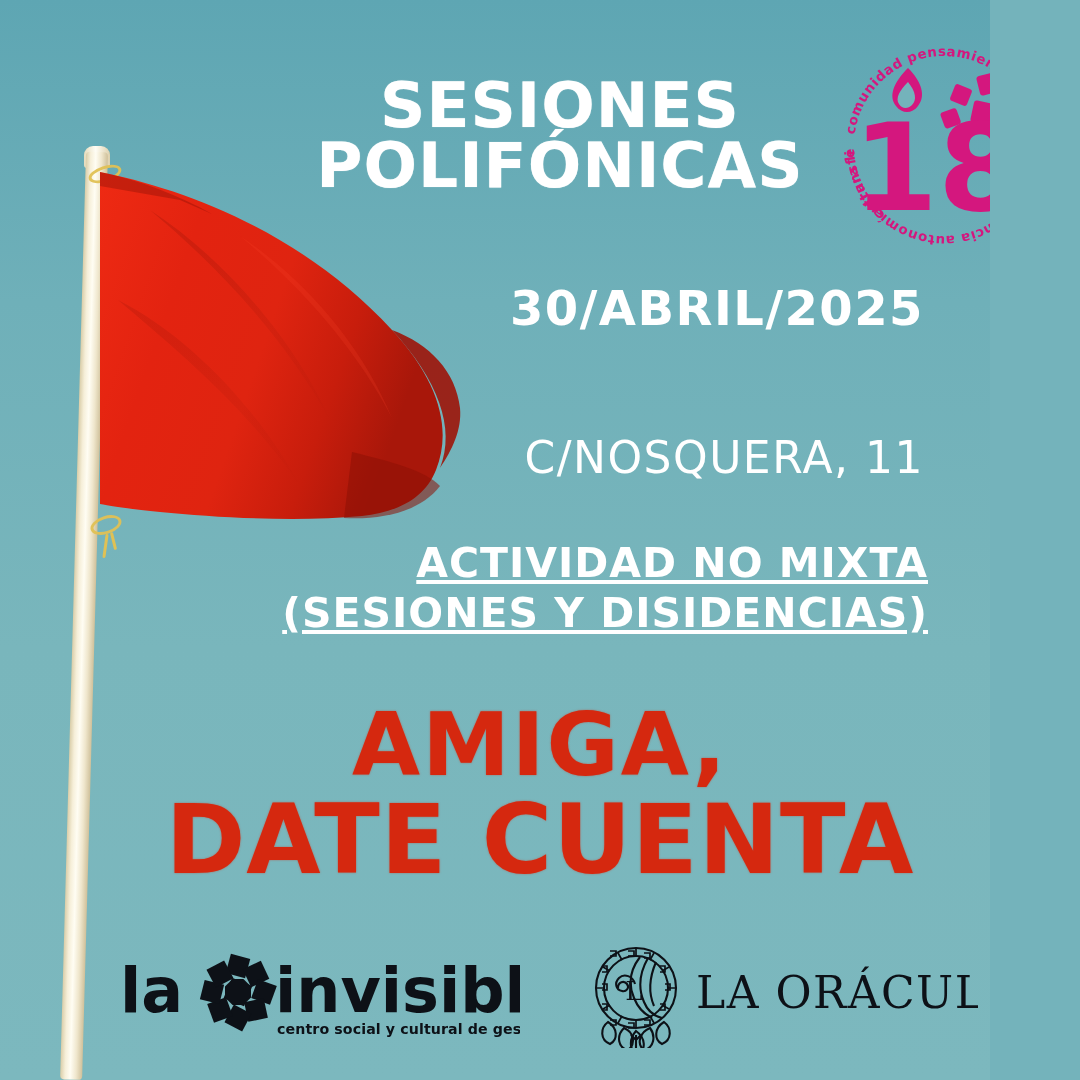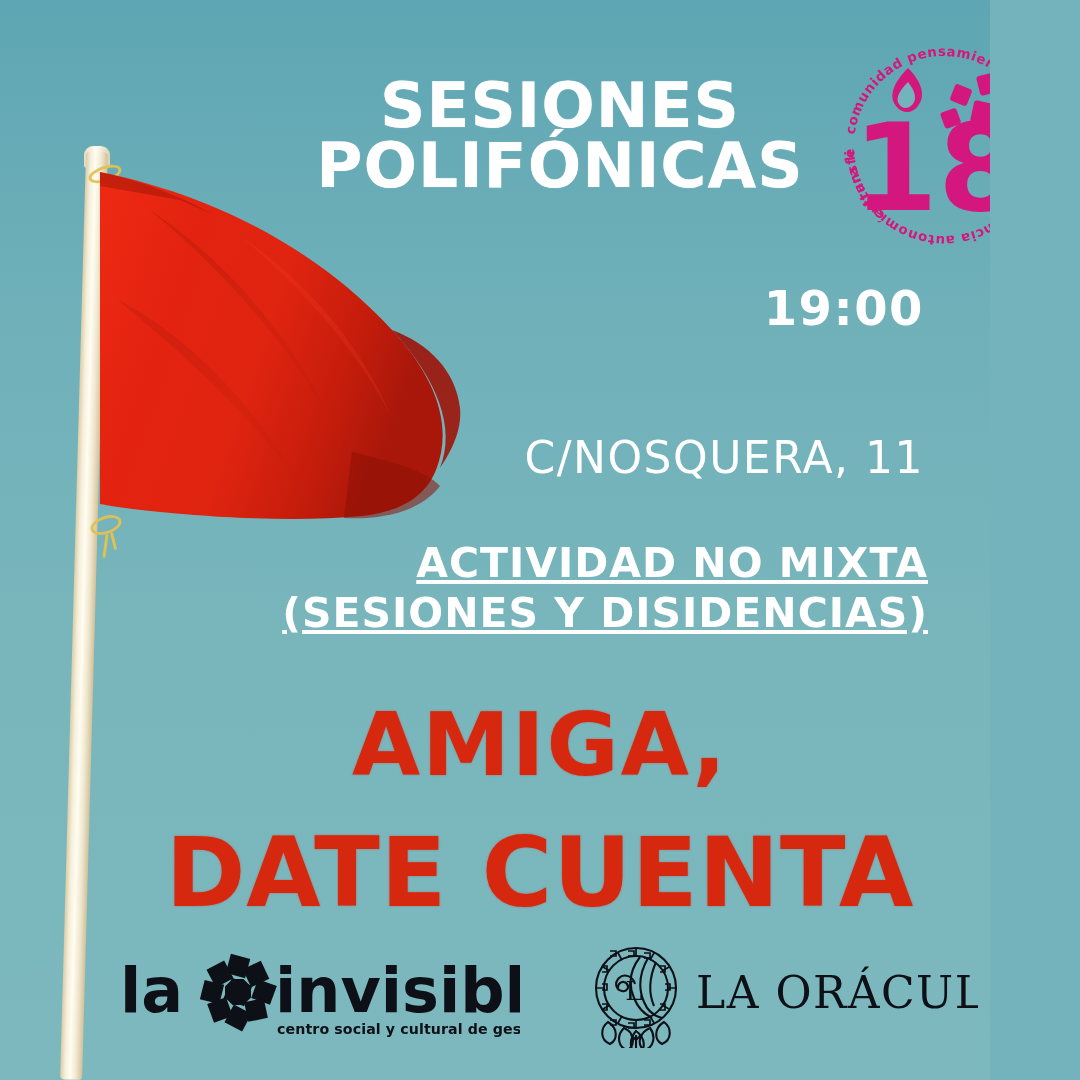--- a/index.html
+++ b/index.html
@@ -185,6 +185,7 @@
   </div>
 
   <div class="date-block">
+    <div>30/ABRIL/2025</div>
     <div>19:00</div>
   </div>
 

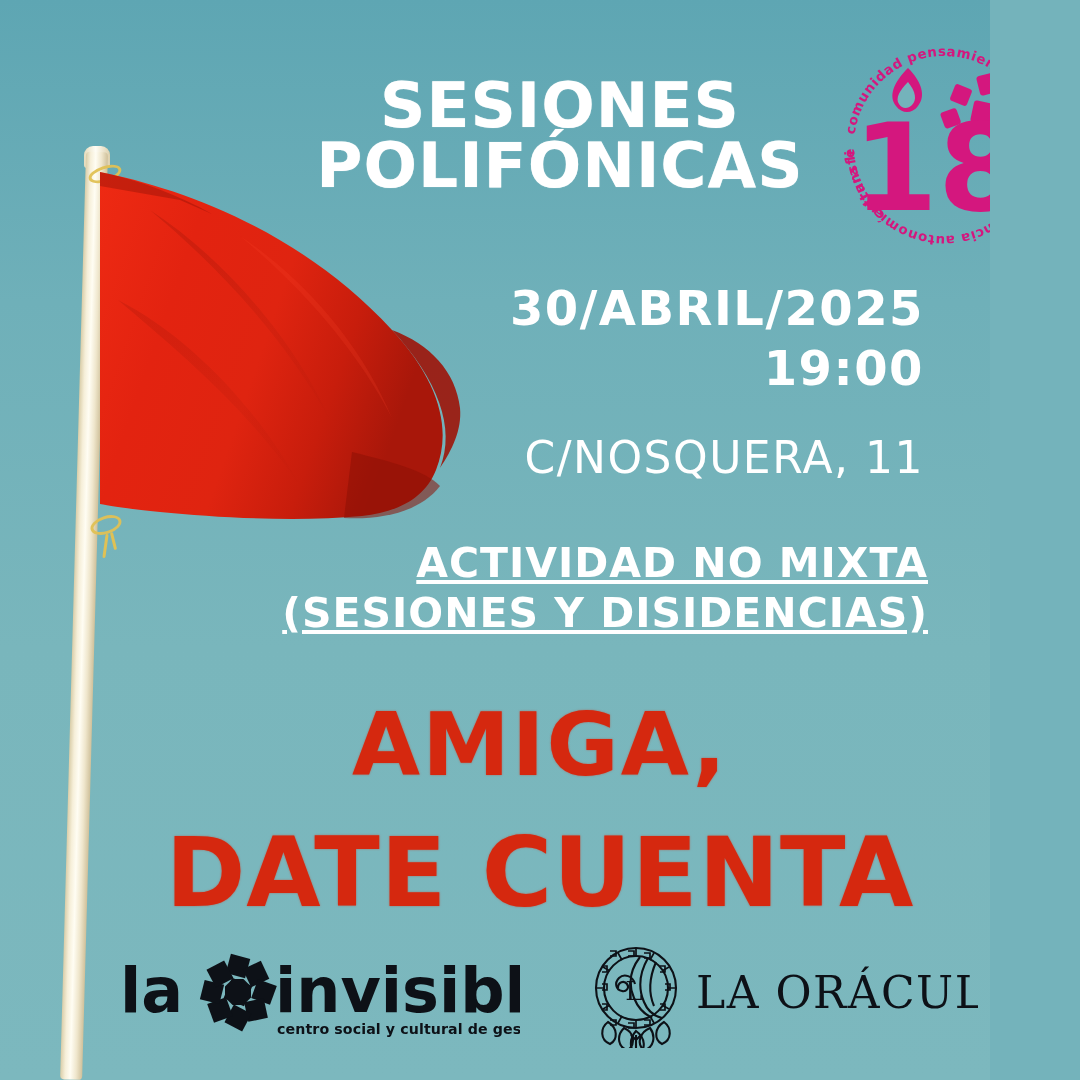--- a/index.html
+++ b/index.html
@@ -186,7 +186,6 @@
 
   <div class="date-block">
     <div>30/ABRIL/2025</div>
-    <div>19:00</div>
   </div>
 
   <div class="address">C/NOSQUERA, 11</div>

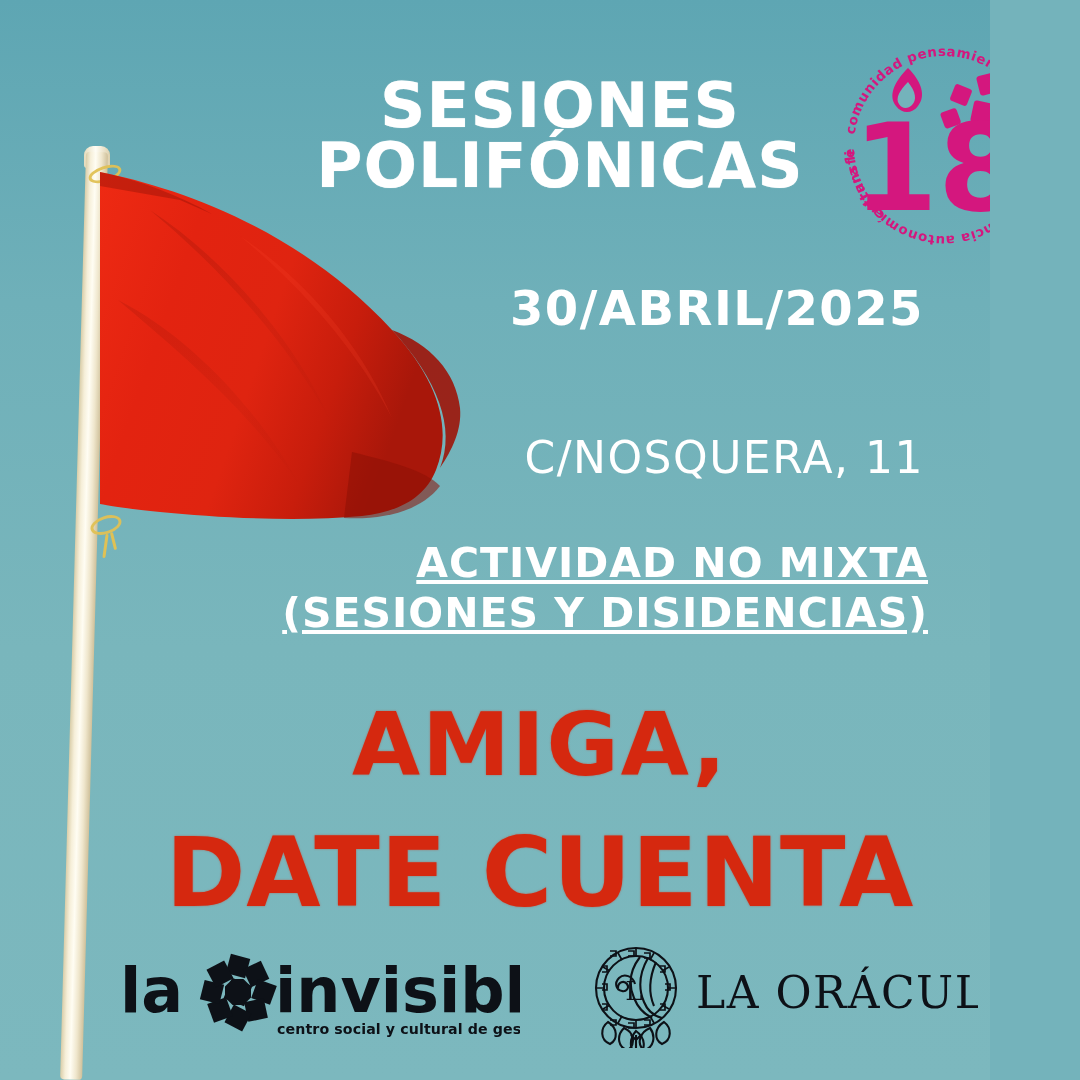--- a/index.html
+++ b/index.html
@@ -85,7 +85,7 @@
     text-shadow:0 0 2px rgba(213,40,15,.55);
   }
   .headline span{display:block;}
-  .headline .hl2{font-size:96px;letter-spacing:1px;margin-top:33px;}
+  .headline .hl2{font-size:96px;letter-spacing:1px;}
 
   
   .badge{position:absolute;left:826px;top:28px;width:236px;height:236px;}

